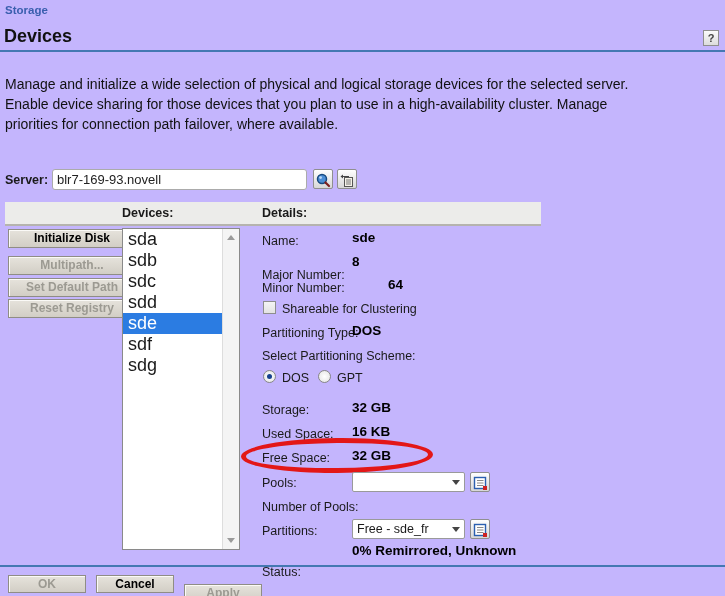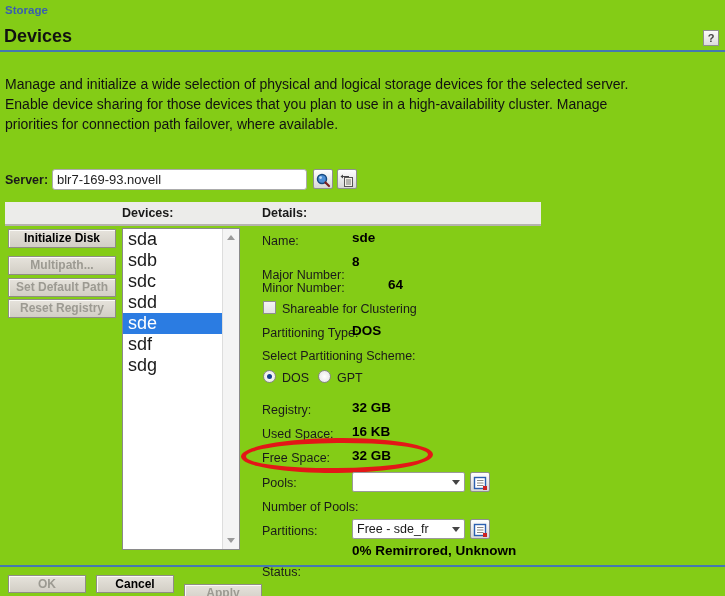--- a/index.html
+++ b/index.html
@@ -3,7 +3,7 @@
 <meta charset="utf-8">
 <style>
   html,body{margin:0;padding:0;background:#fff;}
-  .page{position:relative;width:725px;height:596px;background:#84cc16;
+  .page{position:relative;width:725px;height:596px;background:#c4b5fd;
         font-family:"Liberation Sans",sans-serif;color:#1a1a1a;overflow:hidden;}
 
   .breadcrumb{position:absolute;left:5px;top:4px;font-size:11.5px;font-weight:bold;

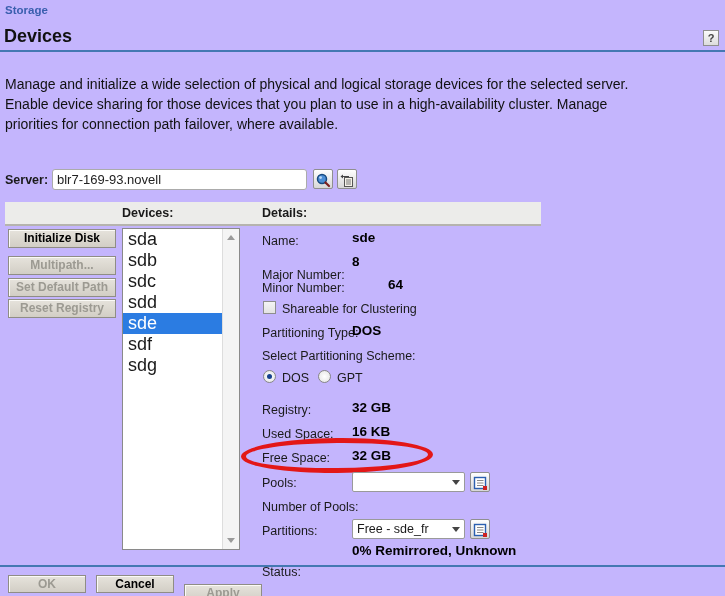--- a/index.html
+++ b/index.html
@@ -34,7 +34,7 @@
          font-family:"Liberation Sans",sans-serif;font-size:12px;font-weight:bold;color:#000;
          text-align:center;padding:0;cursor:pointer;}
   .btn3d.disabled{color:#9c9a92;cursor:default;}
-  .act-btn{left:8px;width:108px;height:19px;line-height:17px;}
+  .act-btn{left:8px;width:128px;height:19px;line-height:17px;}
 
   .listbox{position:absolute;left:122px;top:228px;width:118px;height:322px;box-sizing:border-box;
            background:#fff;border:1px solid #8a8a8a;}

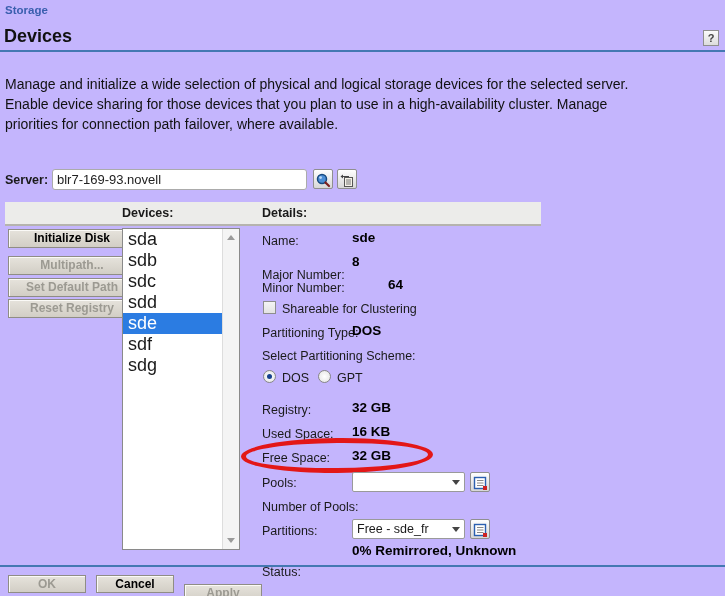--- a/index.html
+++ b/index.html
@@ -155,7 +155,7 @@
   <div class="radio" style="left:318px;top:370px;"></div>
   <div class="radio-label" style="left:337px;top:371px;">GPT</div>
 
-  <div class="lbl" style="top:403px;">Registry:</div>
+  <div class="lbl" style="top:403px;">Storage:</div>
   <div class="val" style="top:400px;">32 GB</div>
 
   <div class="lbl" style="top:427px;">Used Space:</div>

